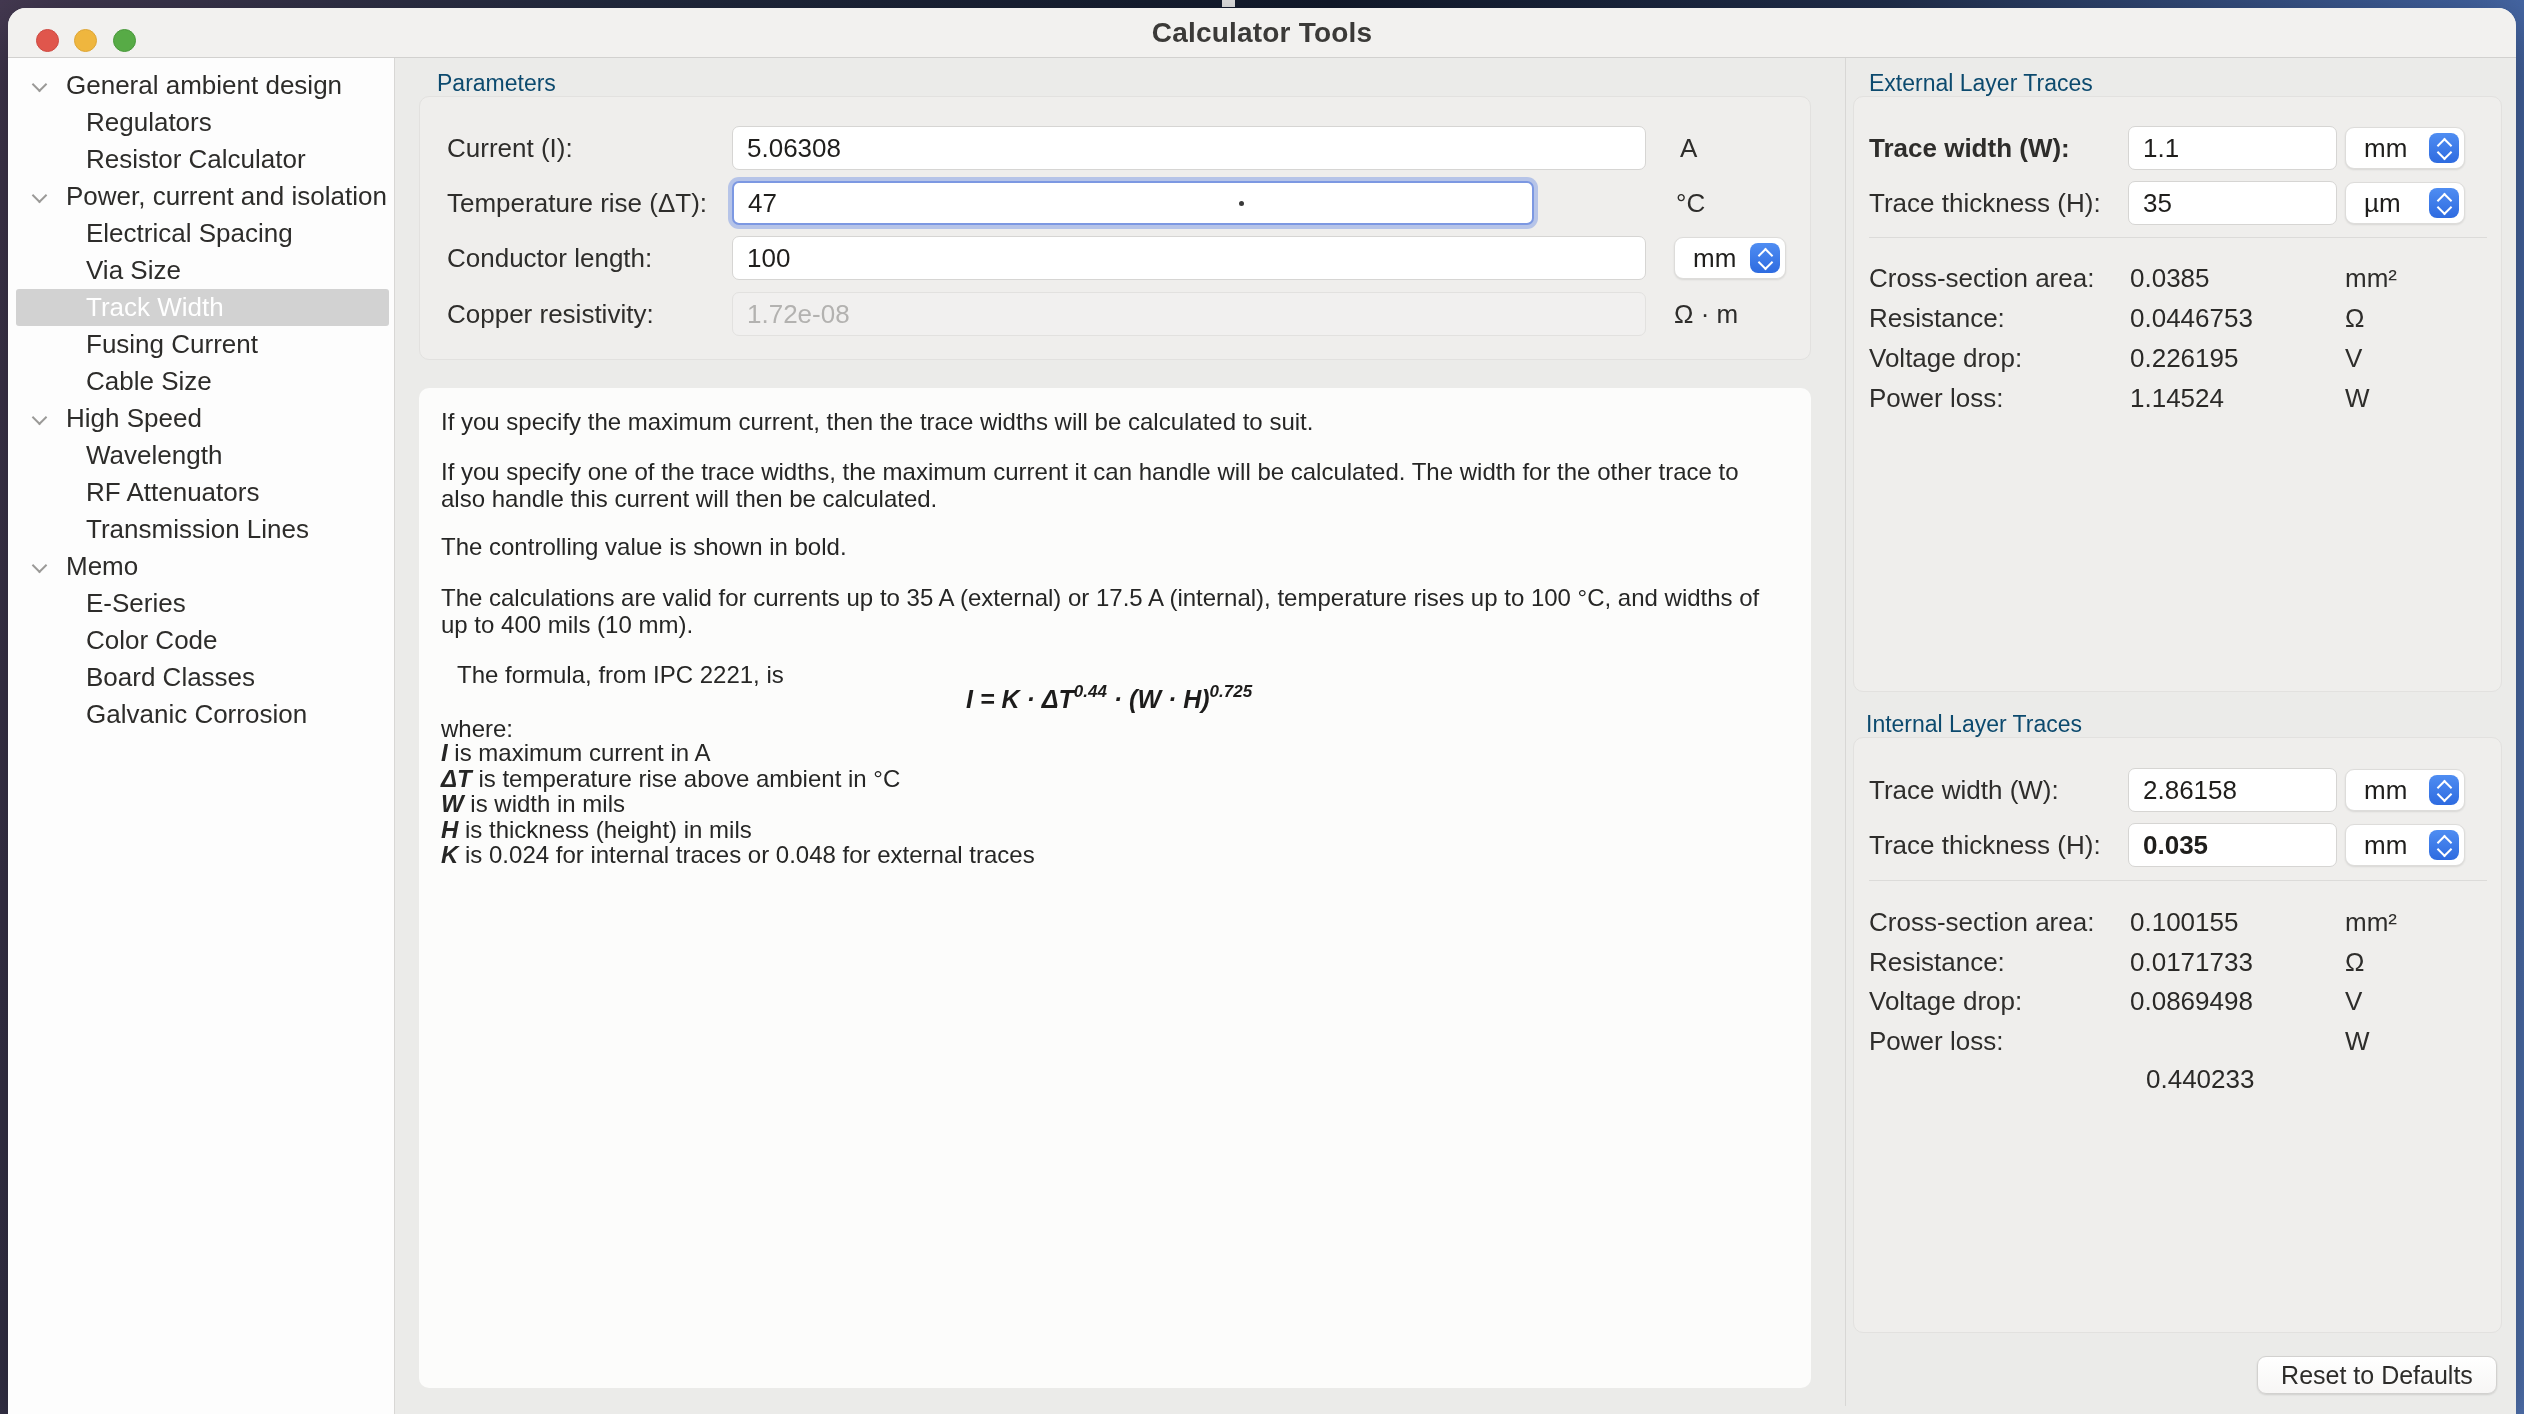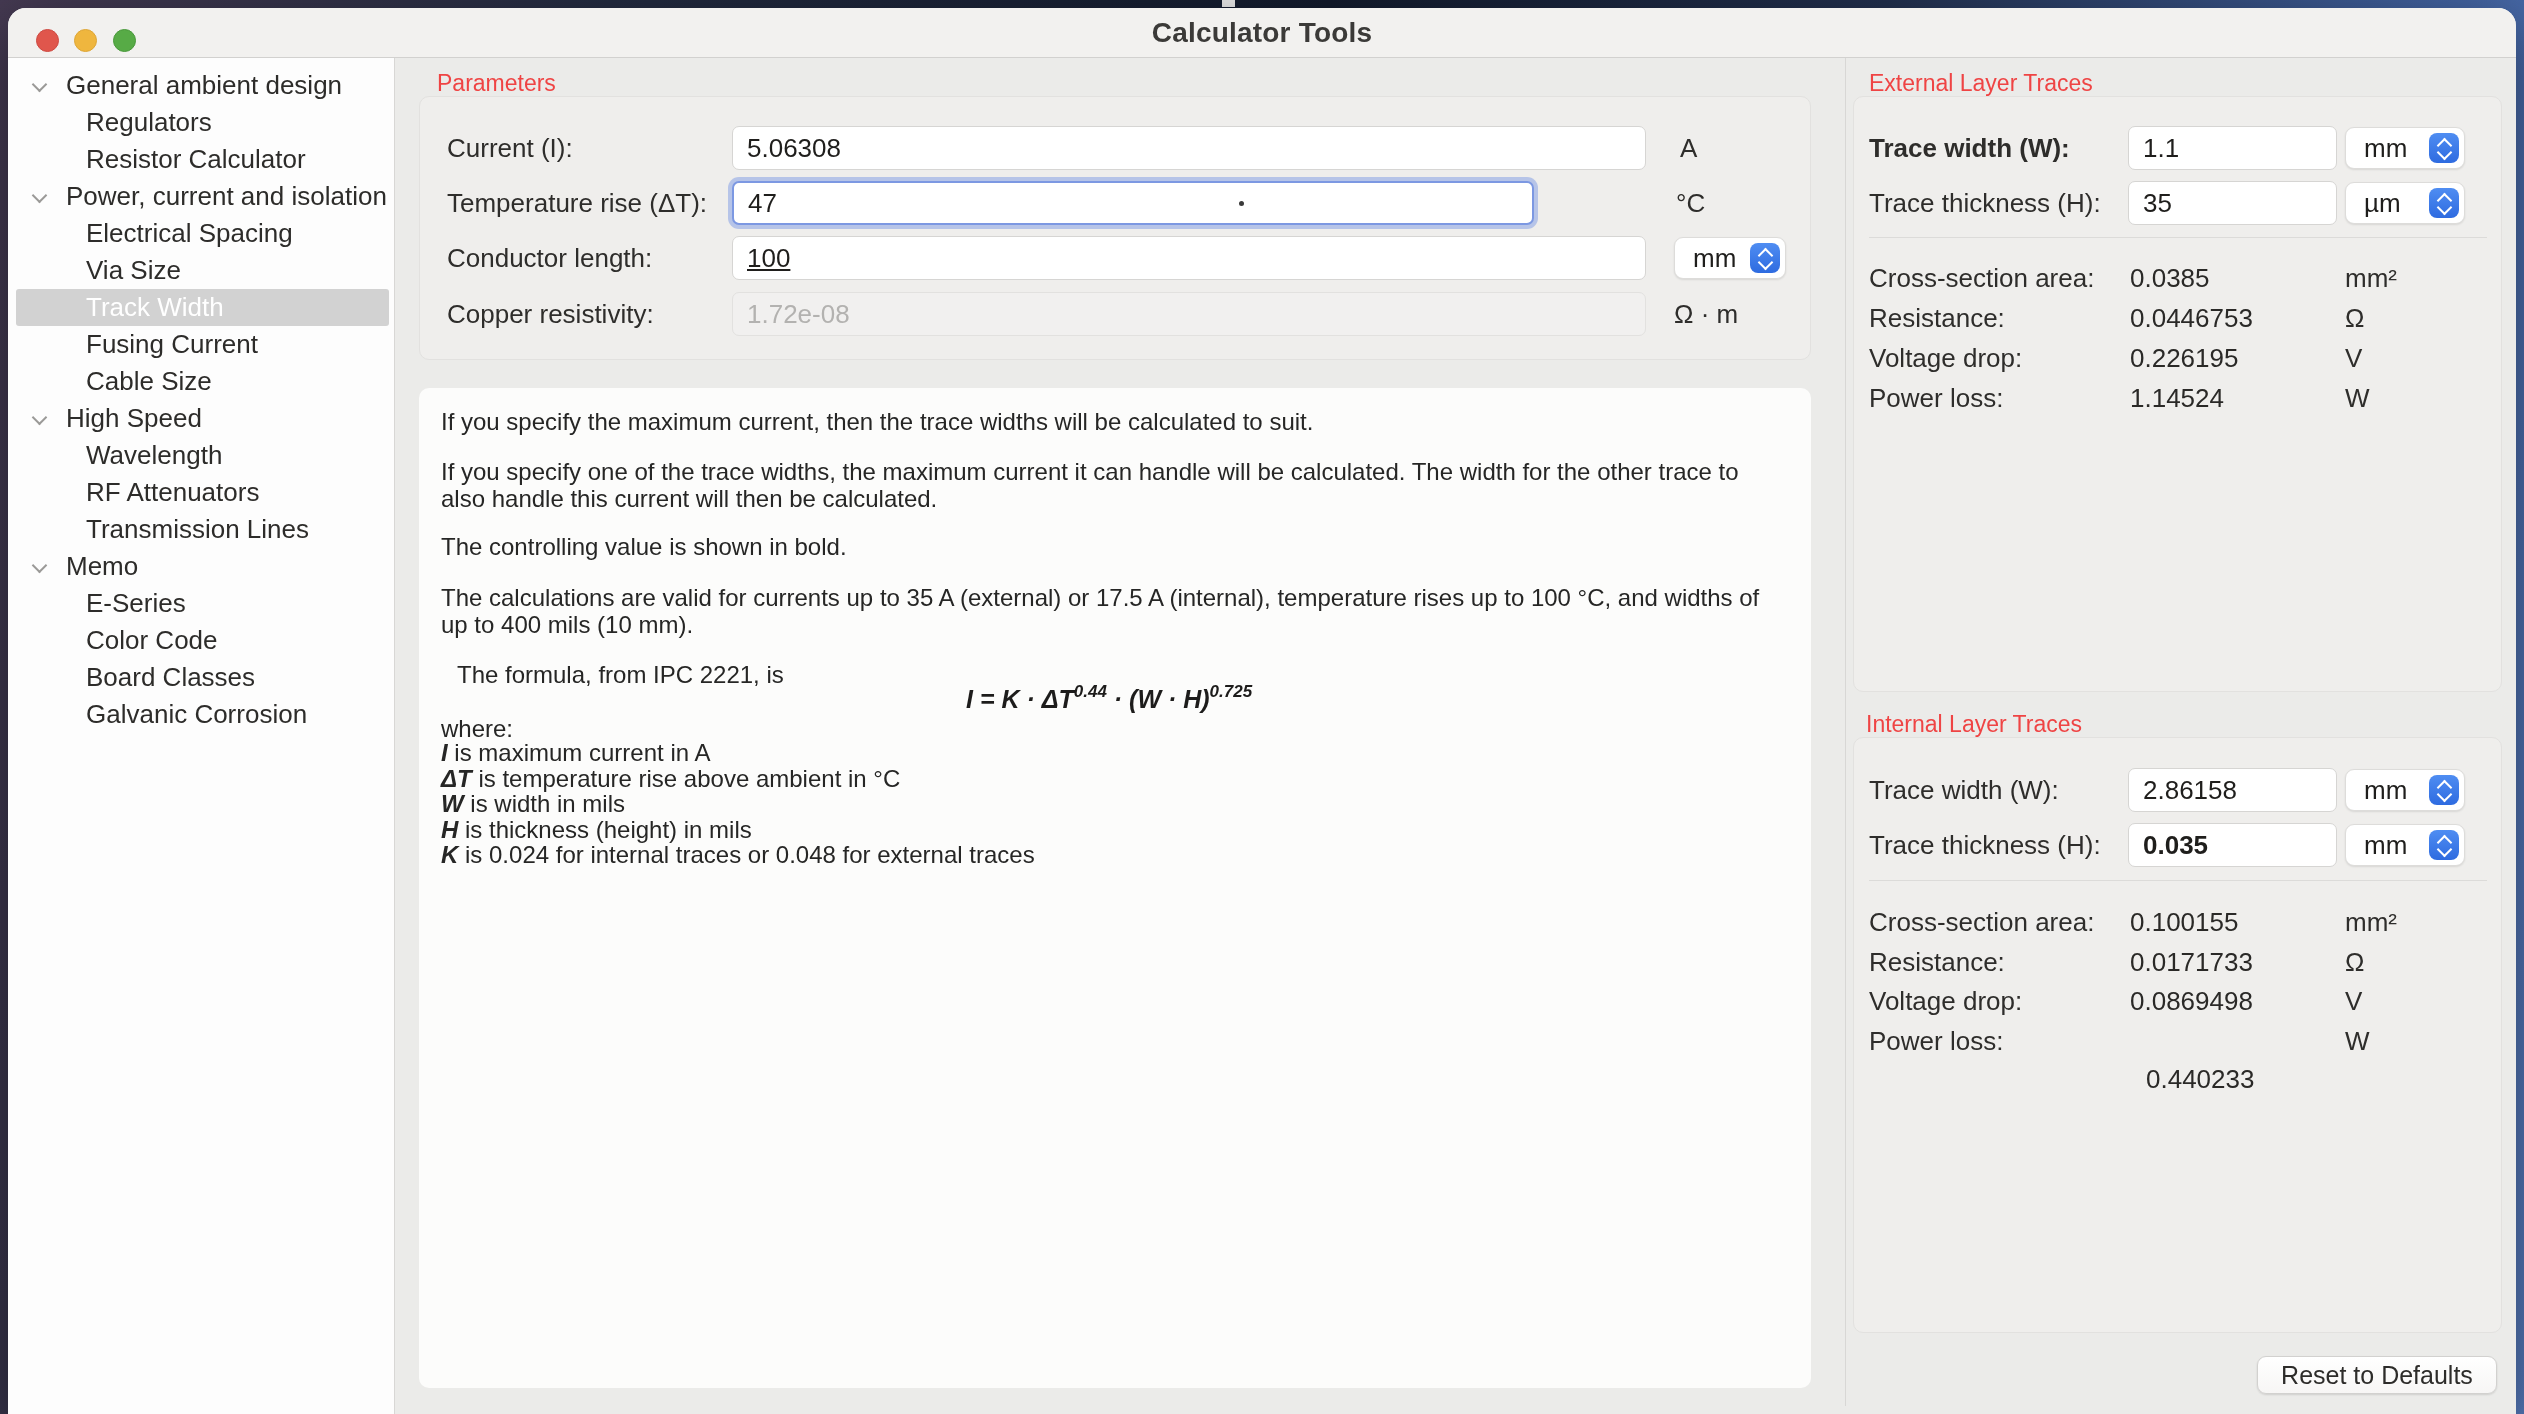--- a/index.html
+++ b/index.html
@@ -36,7 +36,7 @@
 
   
   .lbl { position:absolute; font-size:26px; color:#2e2d2b; white-space:nowrap; }
-  .sec-lbl { position:absolute; font-size:23px; color:#ef4444; white-space:nowrap; }
+  .sec-lbl { position:absolute; font-size:23px; color:#0c4a6e; white-space:nowrap; }
   .bold { font-weight:bold; }
 
   .groupbox { position:absolute; background:#efeeec; border:1px solid #e2e1df; border-radius:10px; }

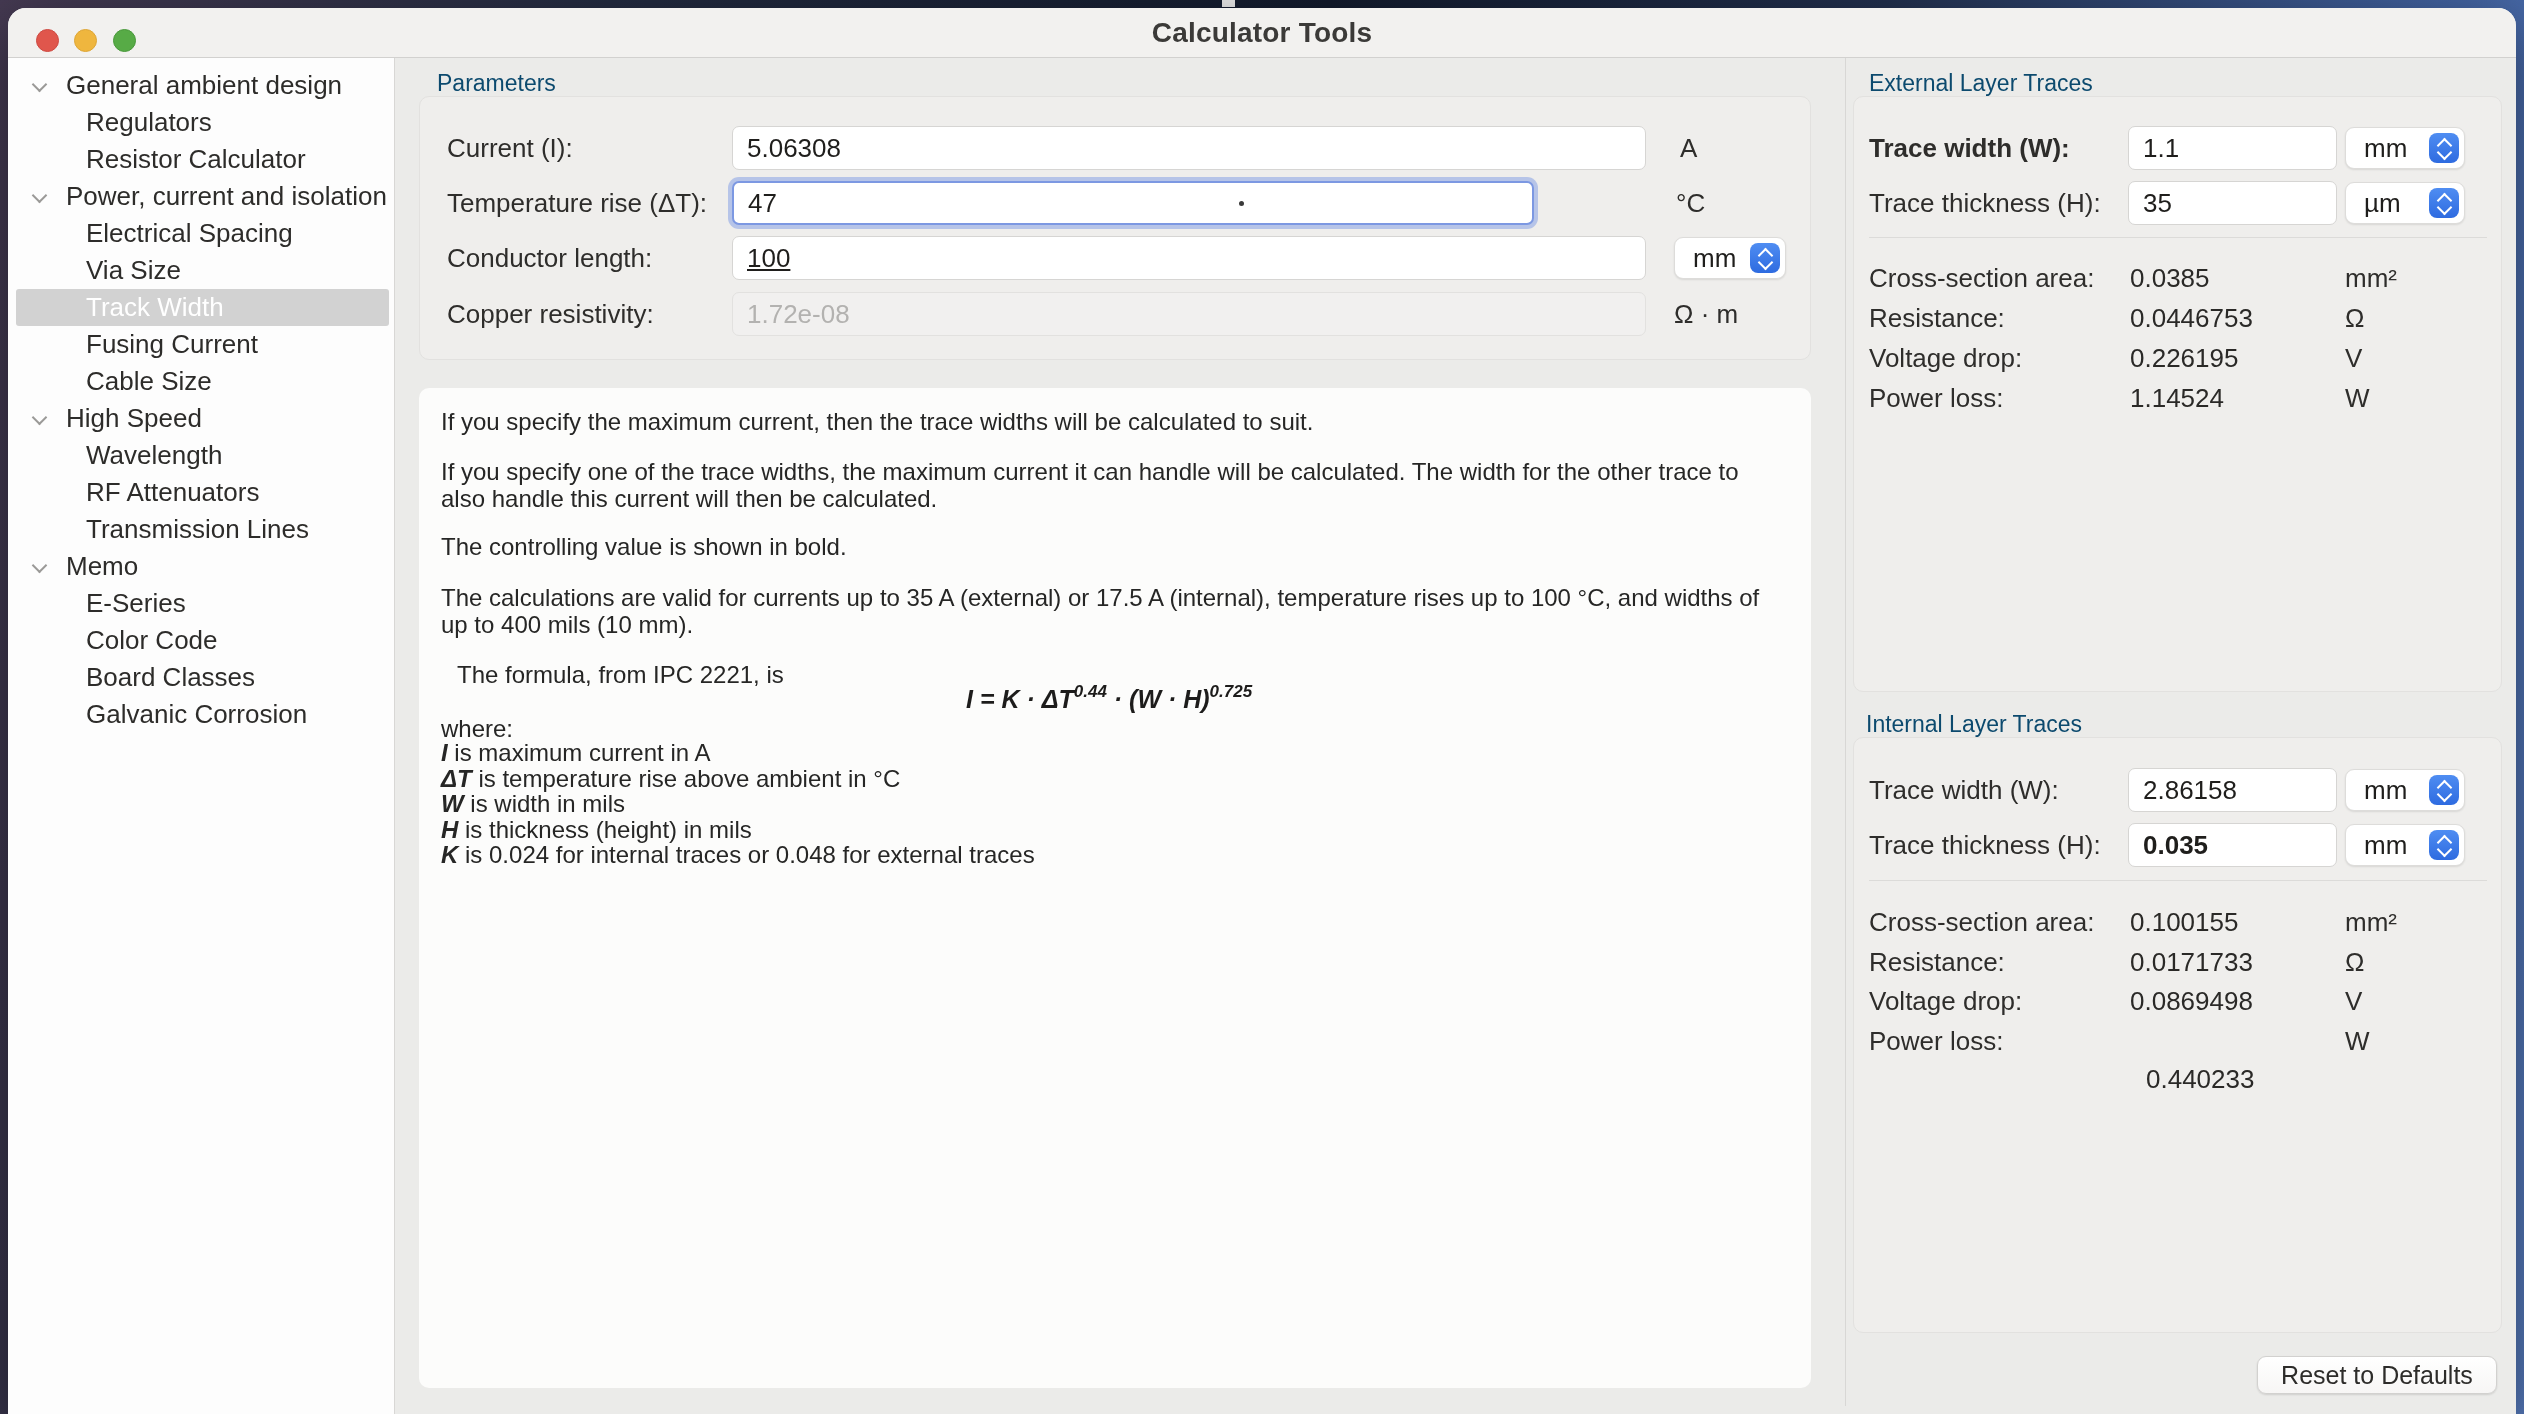--- a/index.html
+++ b/index.html
@@ -166,7 +166,7 @@
 <div class="unit" style="left:1676px; top:188px;">°C</div>
 
 <div class="lbl" style="left:447px; top:243px;">Conductor length:</div>
-<input class="inp" style="left: 732px; top: 236px; width: 914px; text-decoration: underline;" value="100">
+<input class="inp" style="left: 732px; top: 236px; width: 914px;" value="100">
 <div class="combo" style="left:1674px; top:237px; width:112px;">
   <span class="ctxt">mm</span>
   <span class="stepper"></span>

